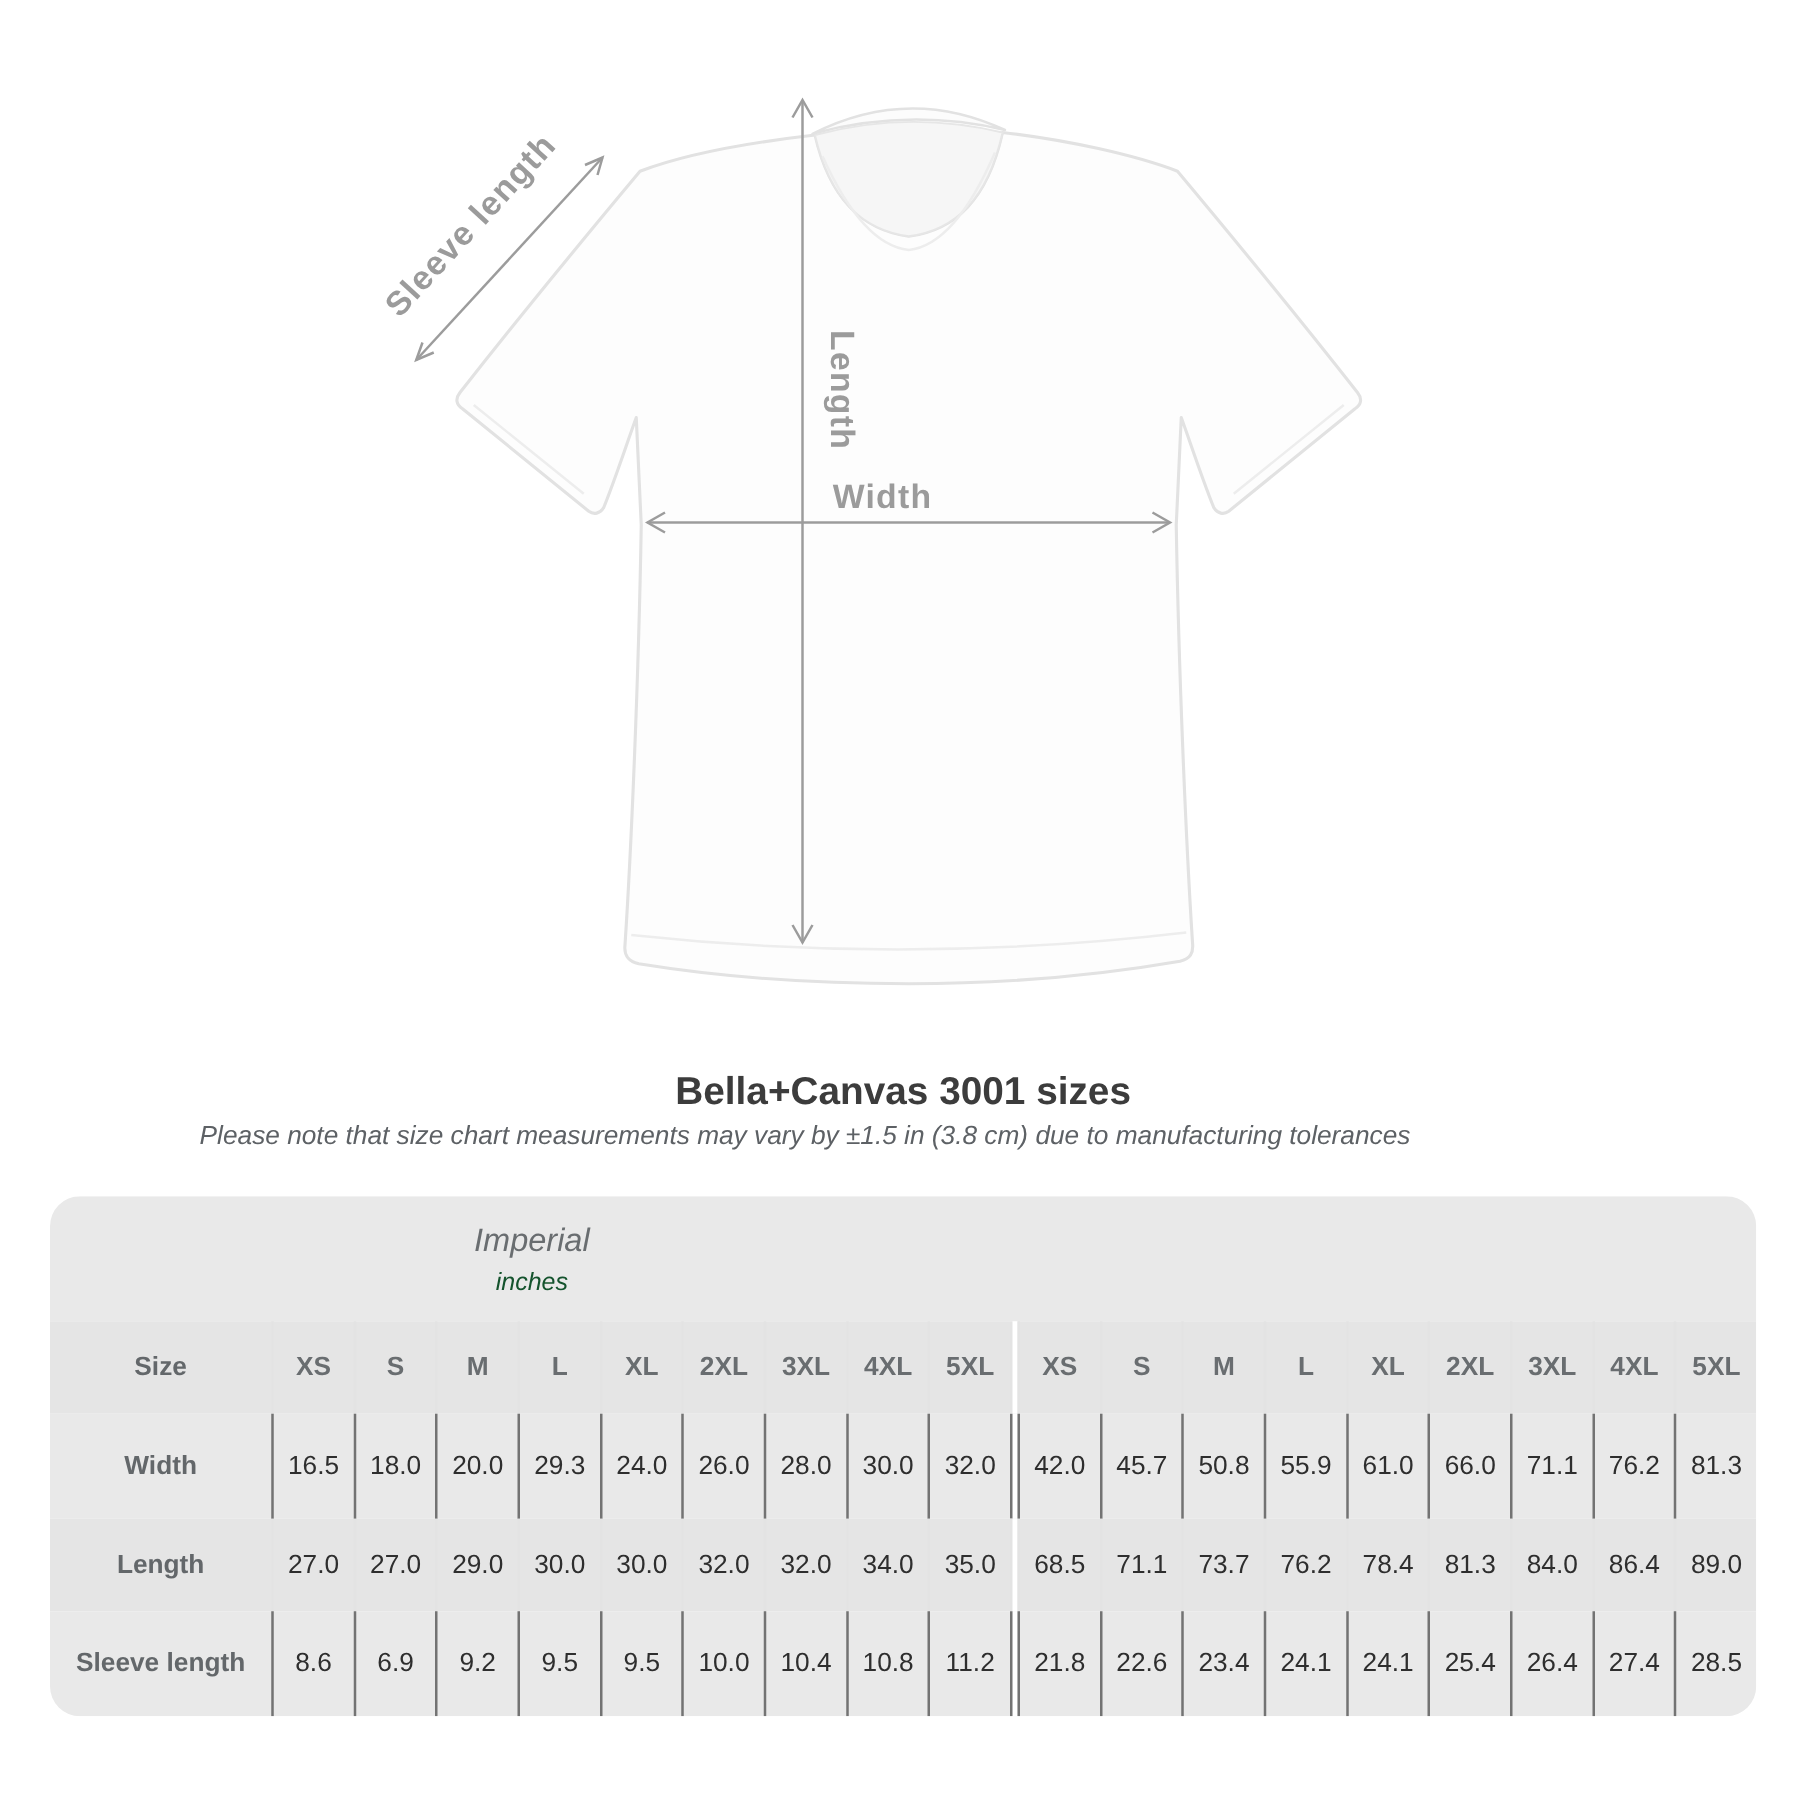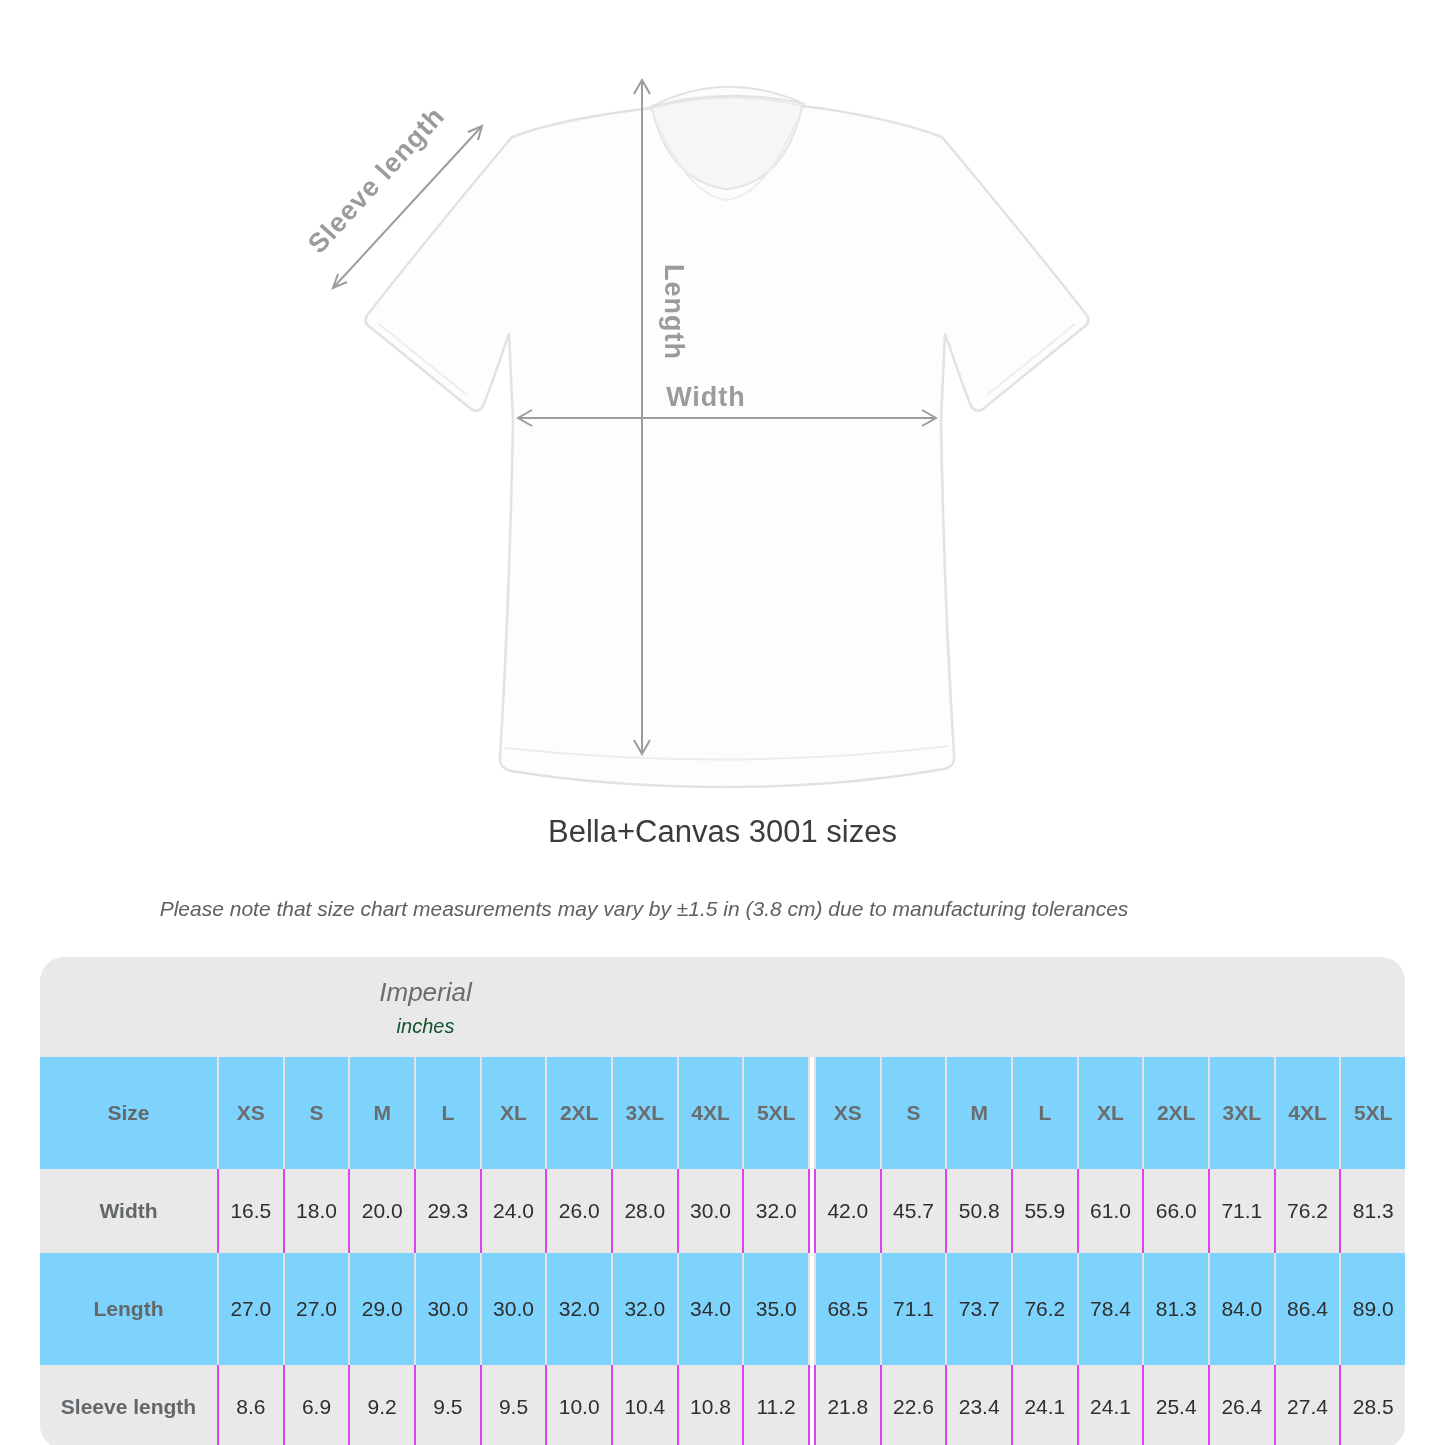--- a/index.html
+++ b/index.html
@@ -25,8 +25,8 @@
 
   
   .title {
-    position: absolute; top: 814px; left: 0; width: 1445px;
-    text-align: center; font-size: 31px; font-weight: normal;
+    position: absolute; top: 855px; left: 0; width: 1445px;
+    text-align: center; font-size: 31px; font-weight: bold;
     color: #3c3c3c; line-height: 36px;
   }
   .subtitle {

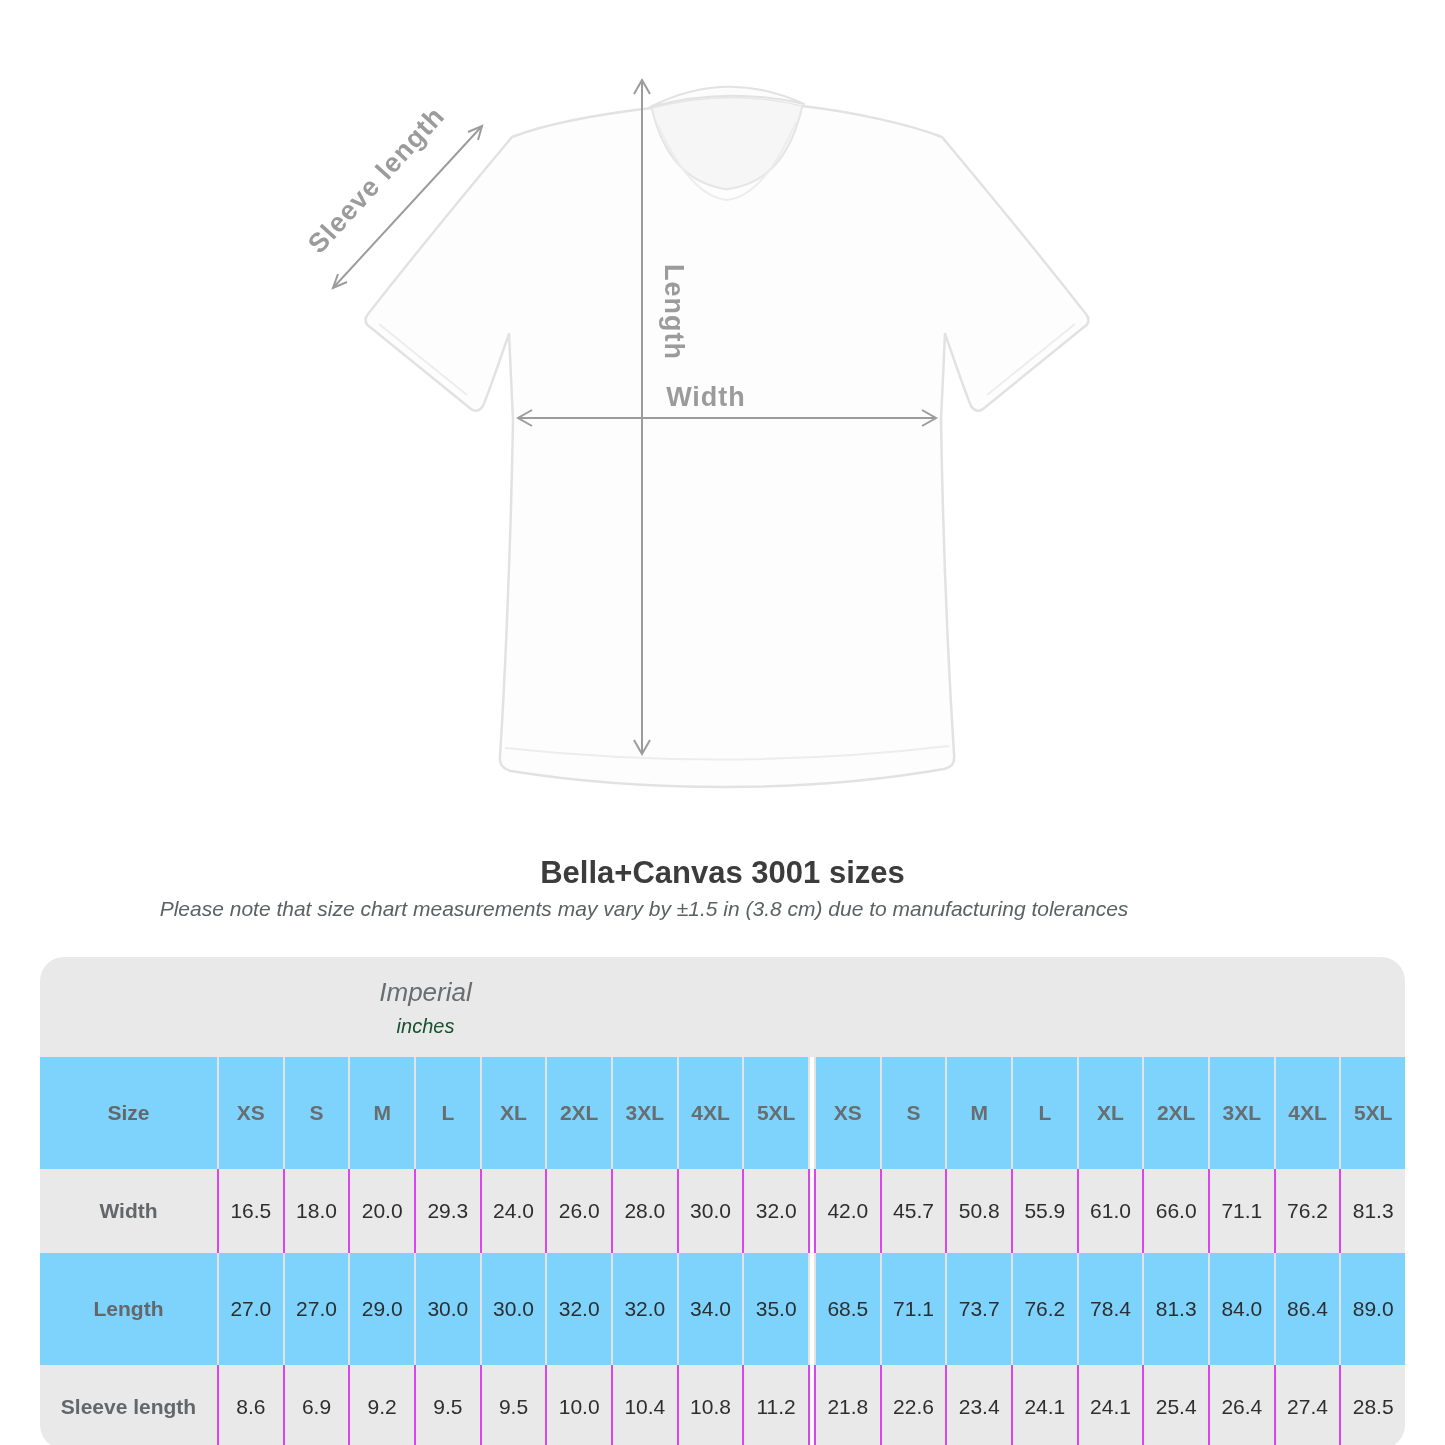--- a/index.html
+++ b/index.html
@@ -54,7 +54,7 @@
     display: grid;
     grid-template-columns: 177px repeat(9, 1fr) 6px repeat(9, 1fr);
   }
-  .trow.white { background: #7dd3fc; height: 112px; }
+  .trow.white { background: #e5e5e5; height: 74px; }
   .trow.gray  { background: #e9e9e9; height: 84px; }
 
   .cell { display: flex; align-items: center; justify-content: center; }

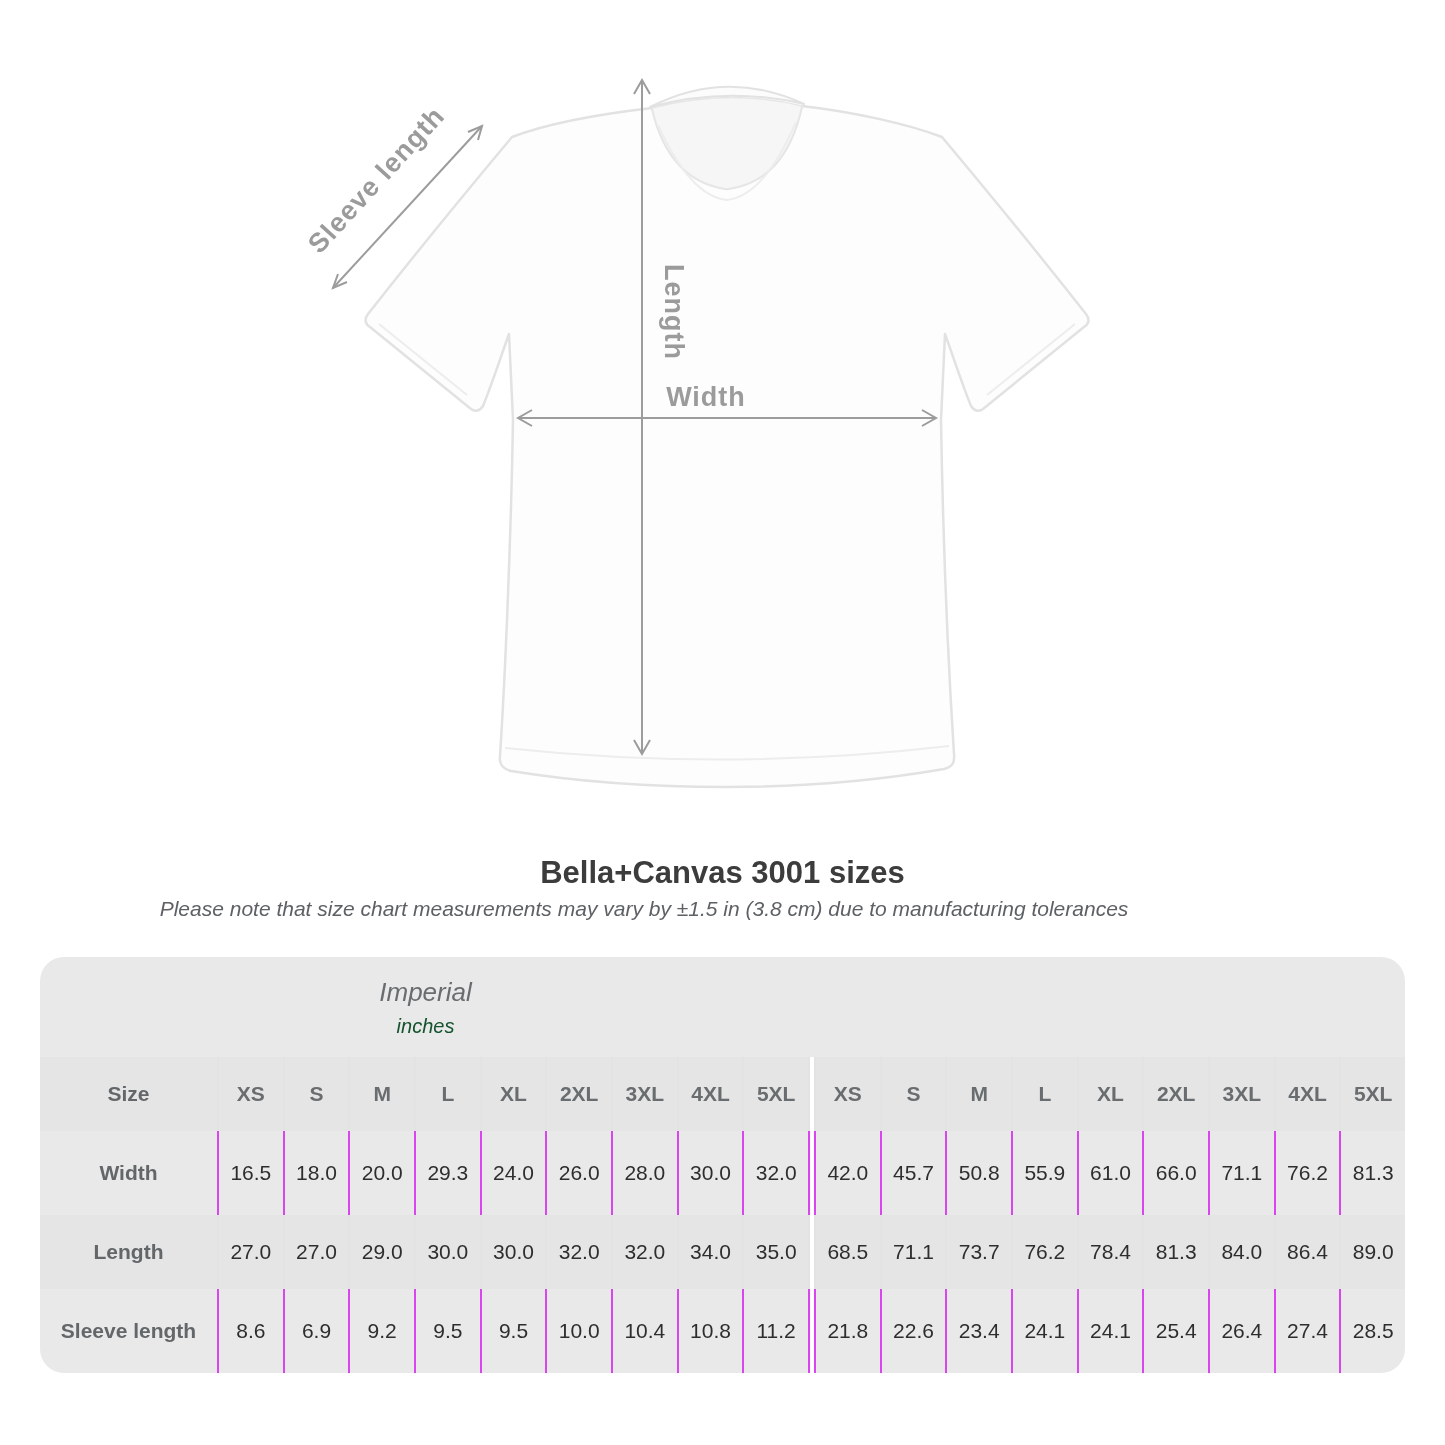--- a/index.html
+++ b/index.html
@@ -63,7 +63,7 @@
   .num-cell   { font-size: 21px; color: #2e2e2e; }
 
   .white > div:not(:first-child) { border-left: 2px solid #e3e3e3; }
-  .gray  > div:not(:first-child) { border-left: 2px solid #d946ef; }
+  .gray  > div:not(:first-child) { border-left: 2px solid #737373; }
   .gray .gap { background: #ffffff; }
   .white .gap { background: #ffffff; }
 </style>

